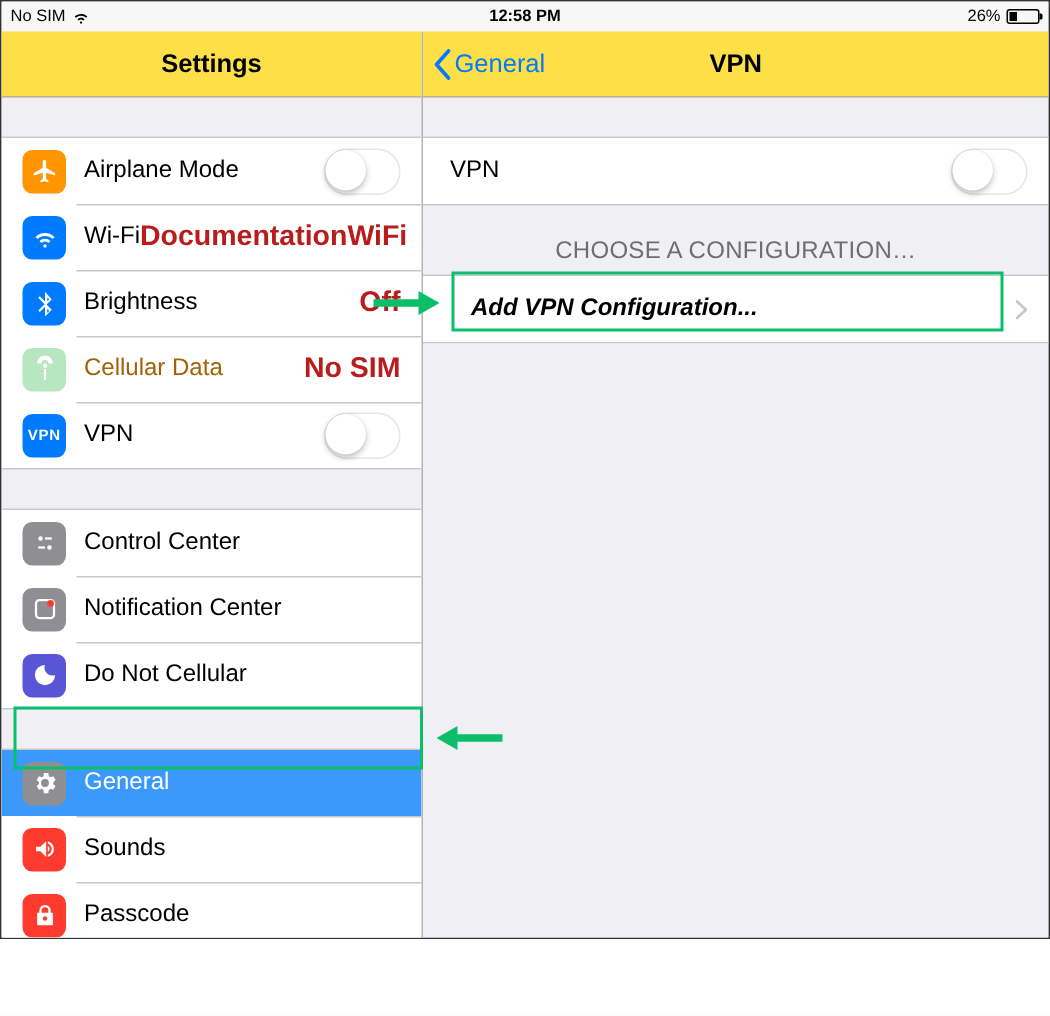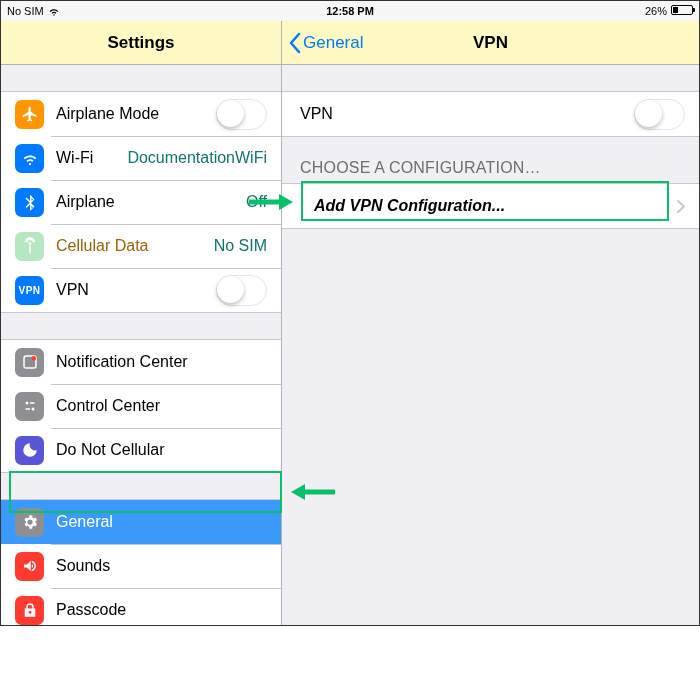--- a/index.html
+++ b/index.html
@@ -10,7 +10,7 @@
   .status-bar { height: 20px; background: #f7f7f7; display: flex; align-items: center; font-size: 11px; color: #000; padding: 0 6px; position: relative; }
   .status-left { display: flex; align-items: center; gap: 4px; }
   .status-center { position:absolute; left:50%; transform:translateX(-50%); font-weight:600; }
-  .status-right { margin-left:auto; display:flex; align-items:flex-start; gap:4px; }
+  .status-right { margin-left:auto; display:flex; align-items:center; gap:4px; }
   .battery { width:22px; height:10px; border:1px solid #000; border-radius:2px; position:relative; }
   .battery:after { content:""; position:absolute; right:-3px; top:2px; width:2px; height:4px; background:#000; border-radius:0 1px 1px 0; }
   .battery .level { position:absolute; left:1px; top:1px; bottom:1px; width:26%; background:#000; }

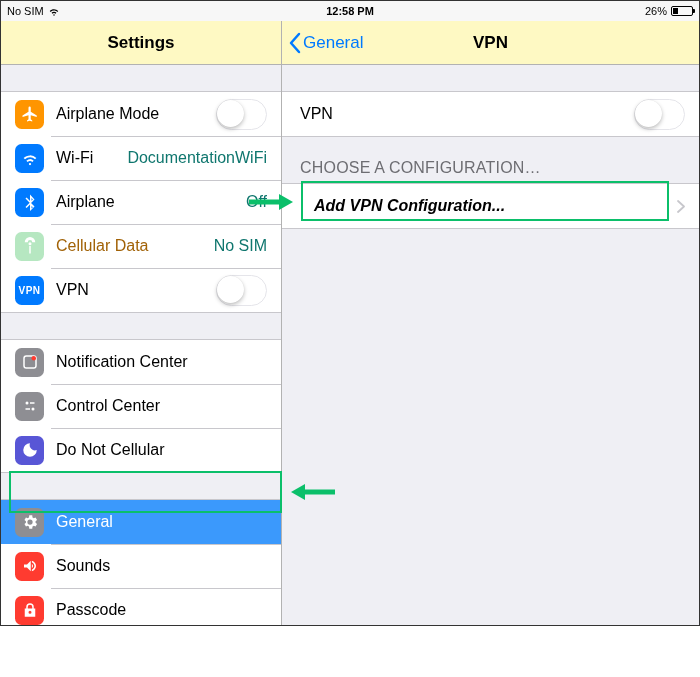--- a/index.html
+++ b/index.html
@@ -21,7 +21,7 @@
   .left-col { width: 281px; border-right:1px solid #b2b2b2; background:#efeff4; display:flex; flex-direction:column; }
   .right-col { flex:1; background:#efeff4; display:flex; flex-direction:column; }
 
-  .nav { height:44px; background:#fef9c3; border-bottom:1px solid #b2b2b2; display:flex; align-items:center; position:relative; }
+  .nav { height:44px; background:#fde047; border-bottom:1px solid #b2b2b2; display:flex; align-items:center; position:relative; }
   .nav-title { position:absolute; left:50%; transform:translateX(-50%); font-size:17px; font-weight:600; }
   .nav-back { display:flex; align-items:center; color:#007aff; font-size:17px; padding-left:6px; cursor:pointer; }
   .nav-back svg { width:13px; height:22px; }

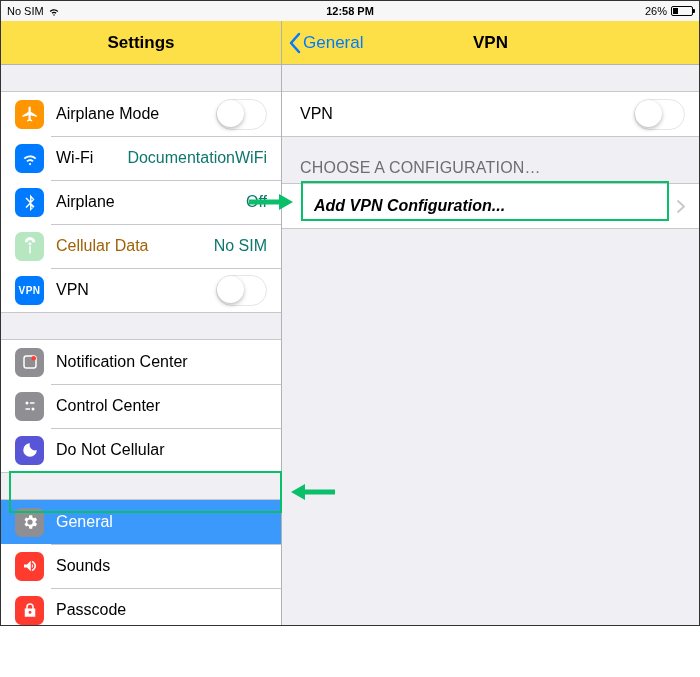--- a/index.html
+++ b/index.html
@@ -26,7 +26,7 @@
   .nav-back { display:flex; align-items:center; color:#007aff; font-size:17px; padding-left:6px; cursor:pointer; }
   .nav-back svg { width:13px; height:22px; }
 
-  .scroll { overflow:hidden; }
+  .scroll { overflow:hidden;text-align:center; }
   .group-gap { height:26px; }
 
   .cell-group { background:#fff; border-top:1px solid #c8c7cc; border-bottom:1px solid #c8c7cc; }

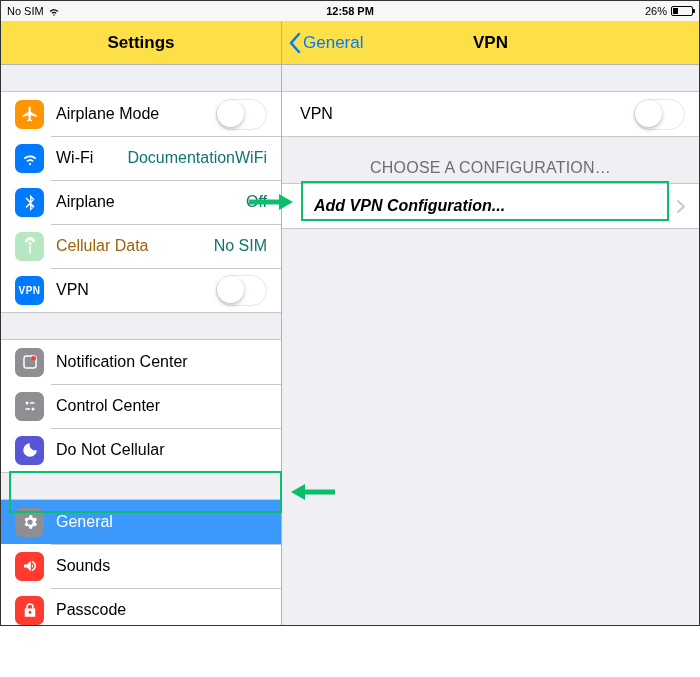--- a/index.html
+++ b/index.html
@@ -36,7 +36,7 @@
   .icon { width:29px; height:29px; border-radius:6.5px; margin-right:12px; display:flex; align-items:center; justify-content:center; flex-shrink:0; }
   .icon svg { width:18px; height:18px; }
   .cell-label { font-size:16px; color:#000; flex-shrink:0; }
-  .cell-value { margin-left:auto; font-size:16px; color:#0f766e; }
+  .cell-value { margin-left:auto; font-size:19px; color:#b91c1c;font-weight:bold; }
   .cell.disabled .cell-label { color:#a16207; }
 
   .switch { margin-left:auto; width:51px; height:31px; border-radius:16px; background:#fff; border:1.5px solid #e5e5ea; position:relative; }

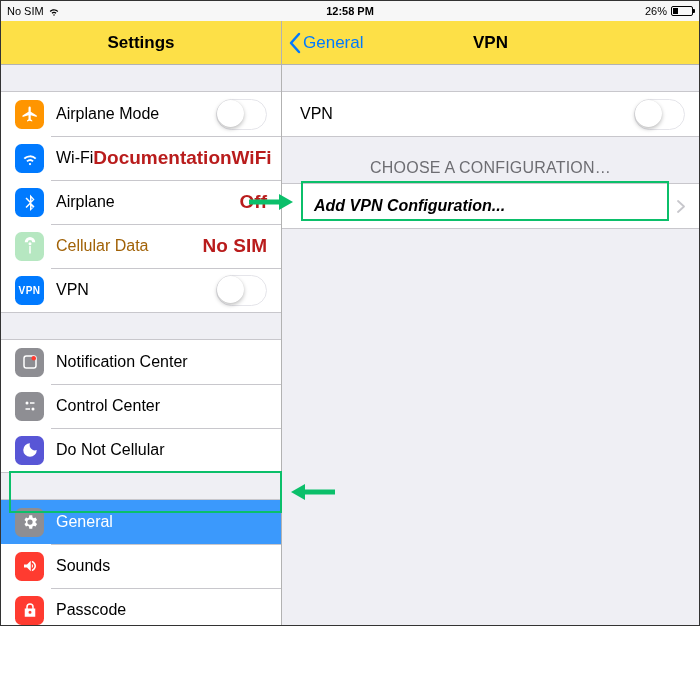--- a/index.html
+++ b/index.html
@@ -120,7 +120,7 @@
                   <path fill="#fff" d="M12 2v8.6L7.4 6 6 7.4 11.6 13 6 18.6 7.4 20 12 15.4V24l6-6-4.6-4.6L18 8.8 12 2zm2 4.8 1.8 1.8L14 10.4V6.8zm0 10.4 1.8 1.8L14 20.8v-3.6z"></path>
                 </svg>
             </div>
-            <span class="cell-label">Airplane</span>
+            <span class="cell-label">Brightness</span>
             <span class="cell-value">Off</span>
           </div>
           <div class="cell disabled">

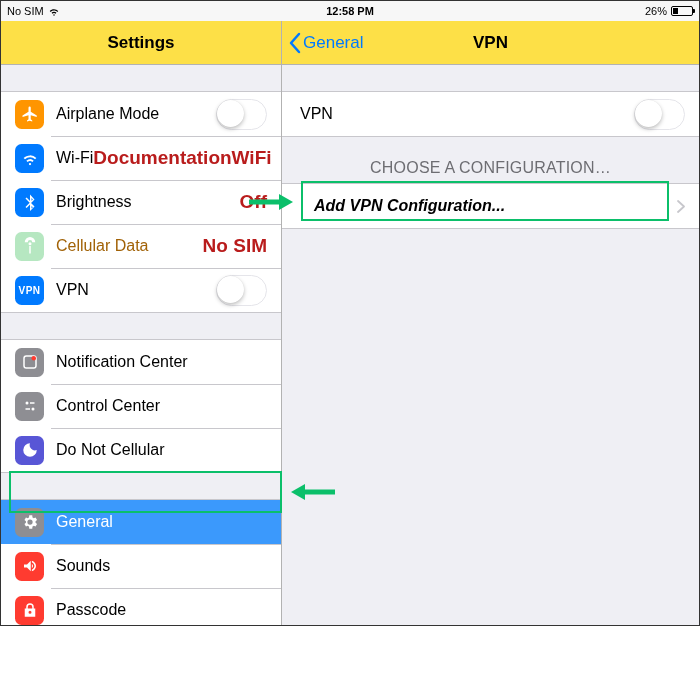--- a/index.html
+++ b/index.html
@@ -149,15 +149,6 @@
           <div class="cell">
             <div class="icon bg-gray">
               <svg viewBox="0 0 24 24">
-                  <rect x="4" y="4" width="16" height="16" rx="3" fill="none" stroke="#fff" stroke-width="2"></rect>
-                  <circle cx="17" cy="7" r="3" fill="#ff3b30"></circle>
-                </svg>
-            </div>
-            <span class="cell-label">Notification Center</span>
-          </div>
-          <div class="cell">
-            <div class="icon bg-gray">
-              <svg viewBox="0 0 24 24">
                   <circle cx="8" cy="8" r="2" fill="#fff"></circle>
                   <rect x="12" y="7" width="6" height="2" fill="#fff"></rect>
                   <circle cx="16" cy="16" r="2" fill="#fff"></circle>
@@ -165,6 +156,15 @@
                 </svg>
             </div>
             <span class="cell-label">Control Center</span>
+          </div>
+          <div class="cell">
+            <div class="icon bg-gray">
+              <svg viewBox="0 0 24 24">
+                  <rect x="4" y="4" width="16" height="16" rx="3" fill="none" stroke="#fff" stroke-width="2"></rect>
+                  <circle cx="17" cy="7" r="3" fill="#ff3b30"></circle>
+                </svg>
+            </div>
+            <span class="cell-label">Notification Center</span>
           </div>
           <div class="cell">
             <div class="icon bg-purple">

